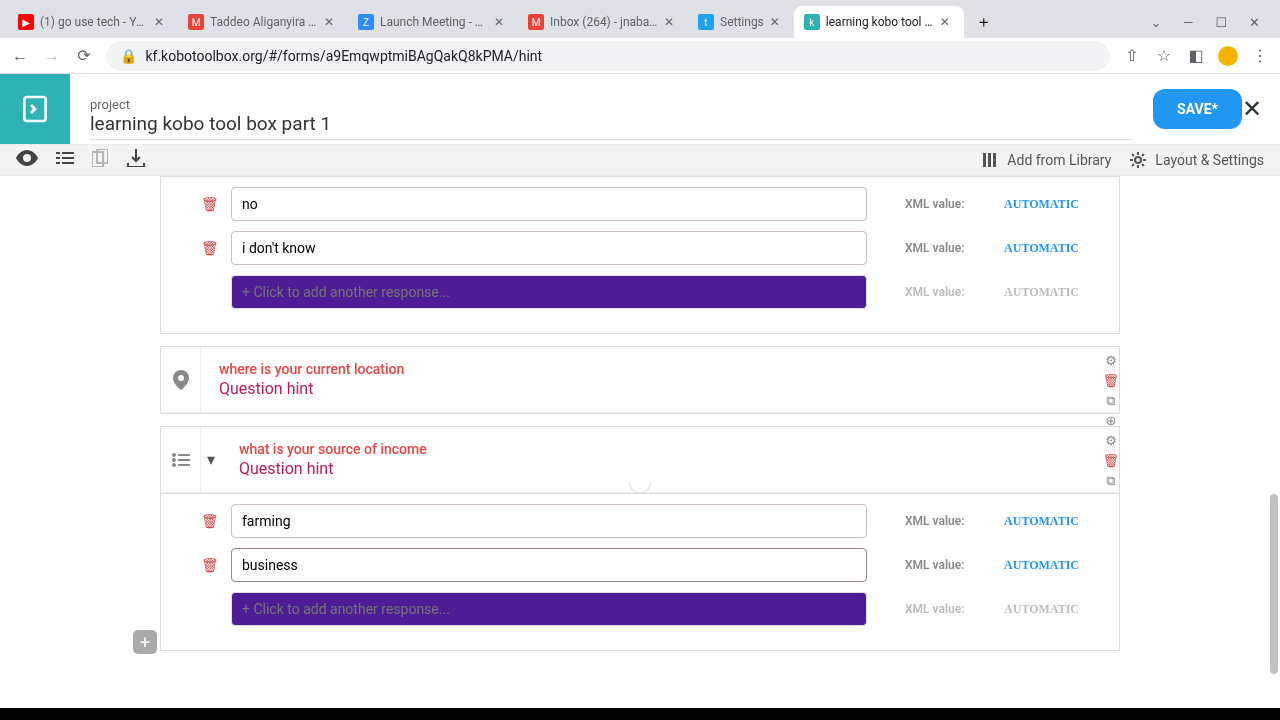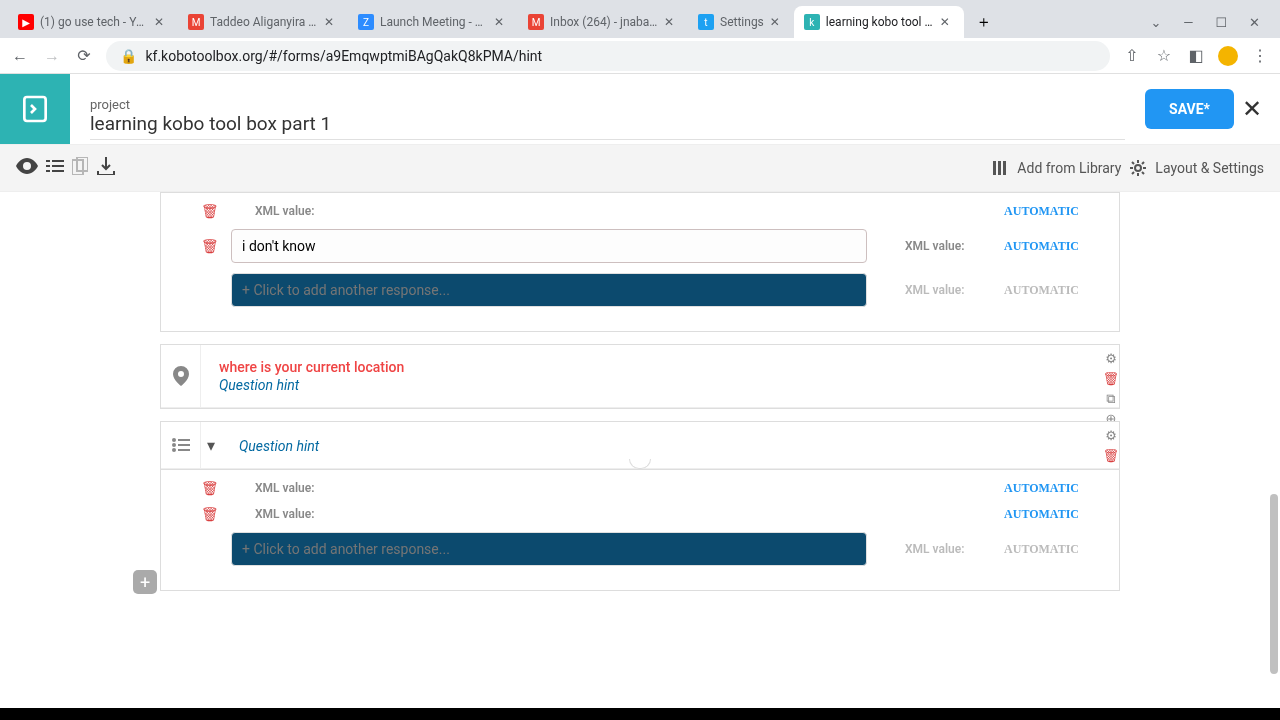--- a/index.html
+++ b/index.html
@@ -26,7 +26,7 @@
 .proj { flex:1; padding:8px 20px 4px 20px; display:flex; flex-direction:column; justify-content:flex-end; }
 .proj-label { font-size:13px; color:#666; }
 .proj-title { font-size:19px; color:#333; border-bottom:1px solid #e0e0e0; padding-bottom:4px; }
-.savebtn { align-self:center; margin-right:8px; background:#2196f3; color:#fff; border:none; border-radius:6px; padding:12px 24px; font-size:14px; font-weight:700; cursor:pointer; }
+.savebtn { align-self:center; margin-right:0; background:#2196f3; color:#fff; border:none; border-radius:12px; padding:12px 24px; font-size:14px; font-weight:700; cursor:pointer; }
 .closex { align-self:center; margin-right:18px; font-size:24px; color:#333; cursor:pointer; }
 .toolbar2 { display:flex; align-items:center; height:48px; background:#f4f4f4; border-top:1px solid #eee; border-bottom:1px solid #eee; padding:0 16px; gap:8px; }
 .toolbar2 .tbicon { color:#444; cursor:pointer; }

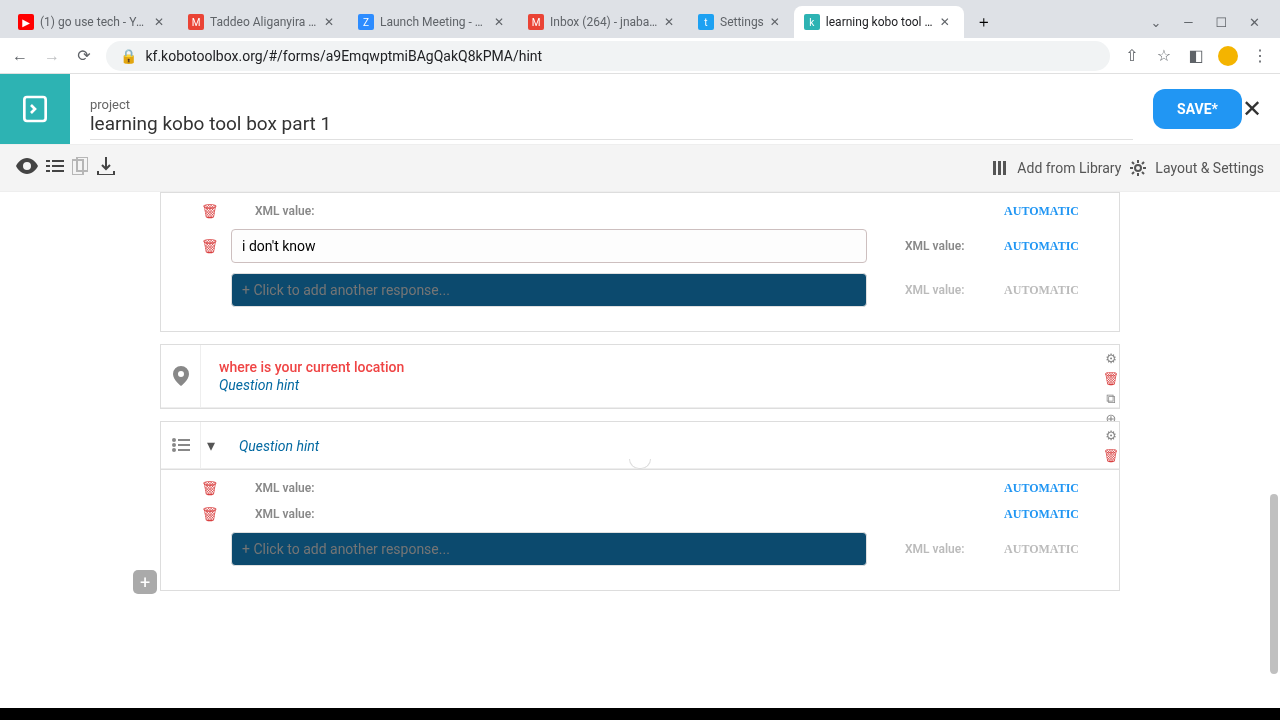--- a/index.html
+++ b/index.html
@@ -28,7 +28,7 @@
 .proj-title { font-size:19px; color:#333; border-bottom:1px solid #e0e0e0; padding-bottom:4px; }
 .savebtn { align-self:center; margin-right:0; background:#2196f3; color:#fff; border:none; border-radius:12px; padding:12px 24px; font-size:14px; font-weight:700; cursor:pointer; }
 .closex { align-self:center; margin-right:18px; font-size:24px; color:#333; cursor:pointer; }
-.toolbar2 { display:flex; align-items:center; height:48px; background:#f4f4f4; border-top:1px solid #eee; border-bottom:1px solid #eee; padding:0 16px; gap:8px; }
+.toolbar2 { display:flex; align-items:center; height:32px; background:#f4f4f4; border-top:1px solid #eee; border-bottom:1px solid #eee; padding:0 16px; gap:18px; }
 .toolbar2 .tbicon { color:#444; cursor:pointer; }
 .toolbar2 .spacer { flex:1; }
 .toolbar2 .tbtn { display:flex; align-items:center; gap:8px; color:#555; font-size:14px; cursor:pointer; }

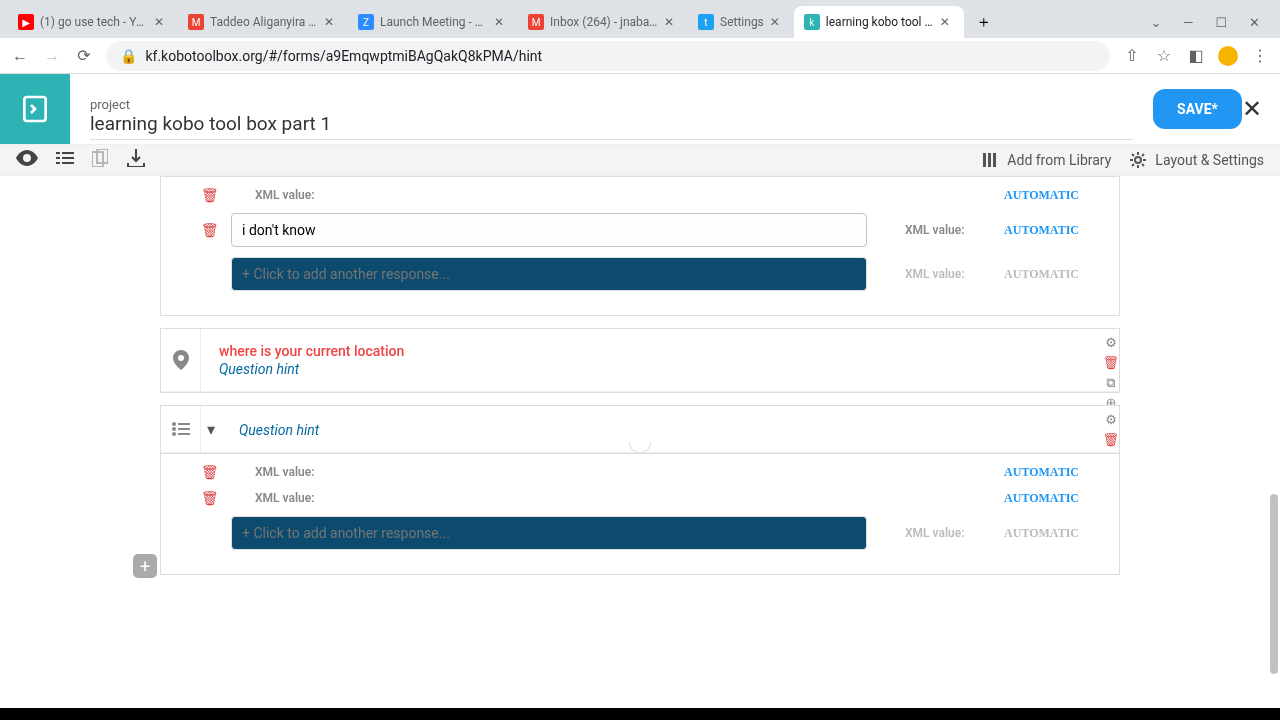--- a/index.html
+++ b/index.html
@@ -169,6 +169,7 @@
       <div class="choices-only" style="border-top:1px solid #ddd; margin-top:0;">
         <div class="choice-row">
           <span class="choice-del">🗑</span>
+          <input class="choice-input" value="no" style="">
           <div class="xml">
               <span class="lbl">XML value:</span>
               <span class="val">AUTOMATIC</span>

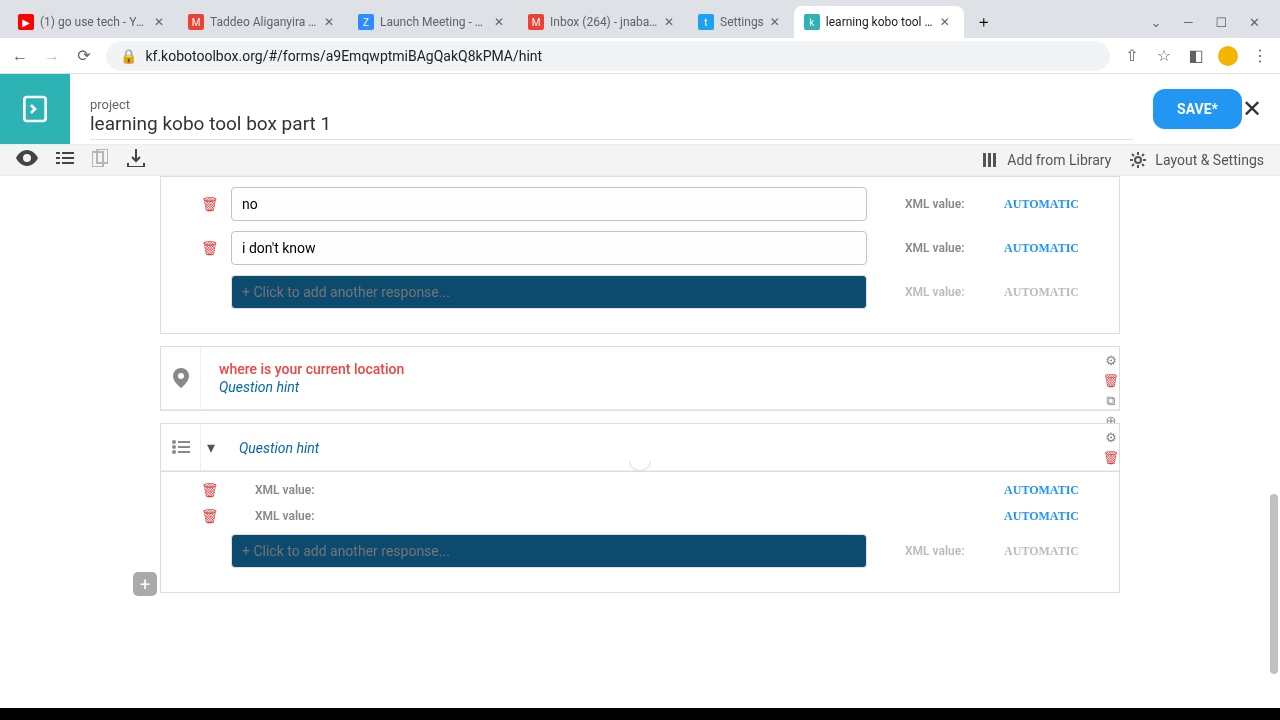--- a/index.html
+++ b/index.html
@@ -46,7 +46,7 @@
 .choice-row { display:flex; align-items:center; gap:14px; margin-bottom:10px; }
 .choice-del { color:#d94040; cursor:pointer; font-size:14px; width:16px; }
 .choice-input { flex:0 0 636px; border:1px solid #cdbfbf; border-radius:4px; height:34px; padding:0 10px; font-size:14px; background:#fdfdfd; }
-.choice-input.ph { color:#999; border-color:#e0e0e0; background:#0c4a6e; }
+.choice-input.ph { color:#999; border-color:#e0e0e0; background:#4c1d95; }
 .xml { display:flex; align-items:center; gap:8px; font-size:12px; flex:1; padding-left:24px; }
 .xml .lbl { color:#888; font-weight:600; }
 .xml .val { color:#2196f3; font-weight:700; margin-left:auto; cursor:pointer;font-family:Liberation Serif, serif; }

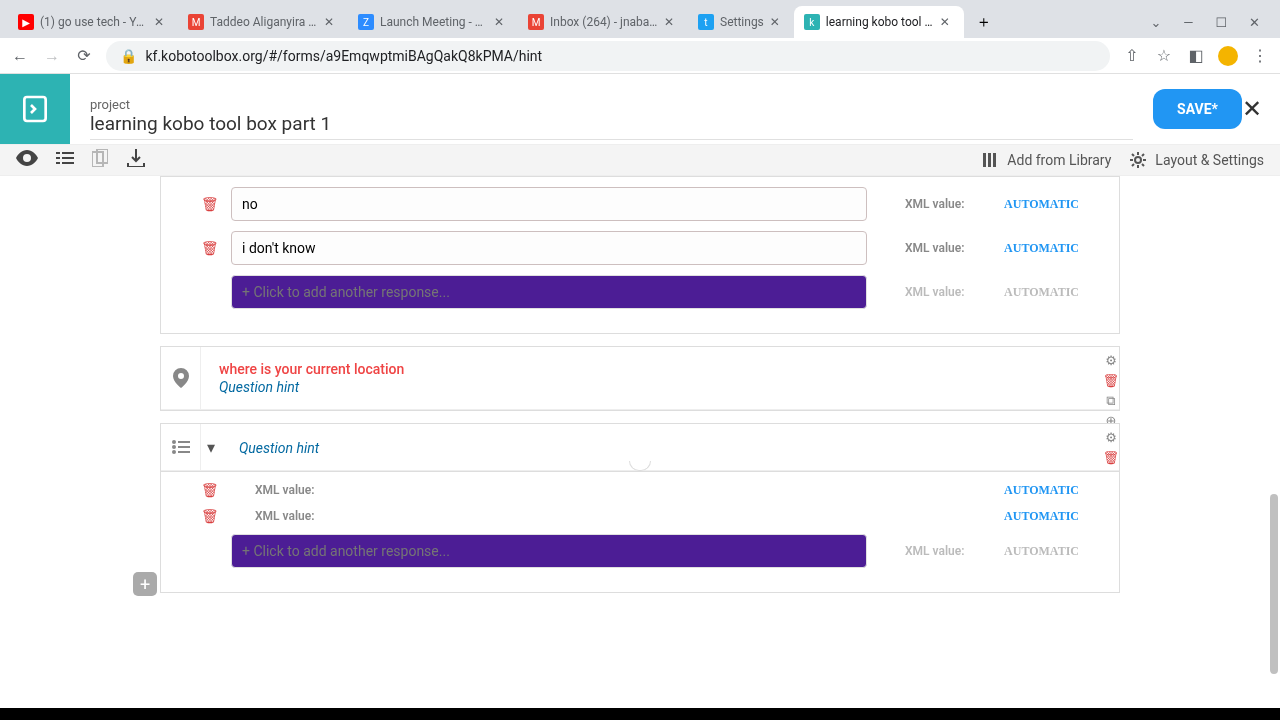--- a/index.html
+++ b/index.html
@@ -39,7 +39,7 @@
 .q-icon-col { width:40px; display:flex; align-items:center; justify-content:center; border-right:1px solid #eee; color:#888; }
 .q-body { flex:1; padding:14px 18px; }
 .q-title { font-size:14px; color:#ef4444; font-weight:500; }
-.q-hint { font-size:14px; color:#0369a1; font-style:italic; margin-top:2px; }
+.q-hint { font-size:16px; color:#be185d; margin-top:2px; }
 .q-actions { position:absolute; right:-1px; top:6px; display:flex; flex-direction:column; gap:2px; }
 .q-actions span { width:18px; height:18px; font-size:13px; color:#888; cursor:pointer; text-align:center; }
 .q-actions .del { color:#d94040; }

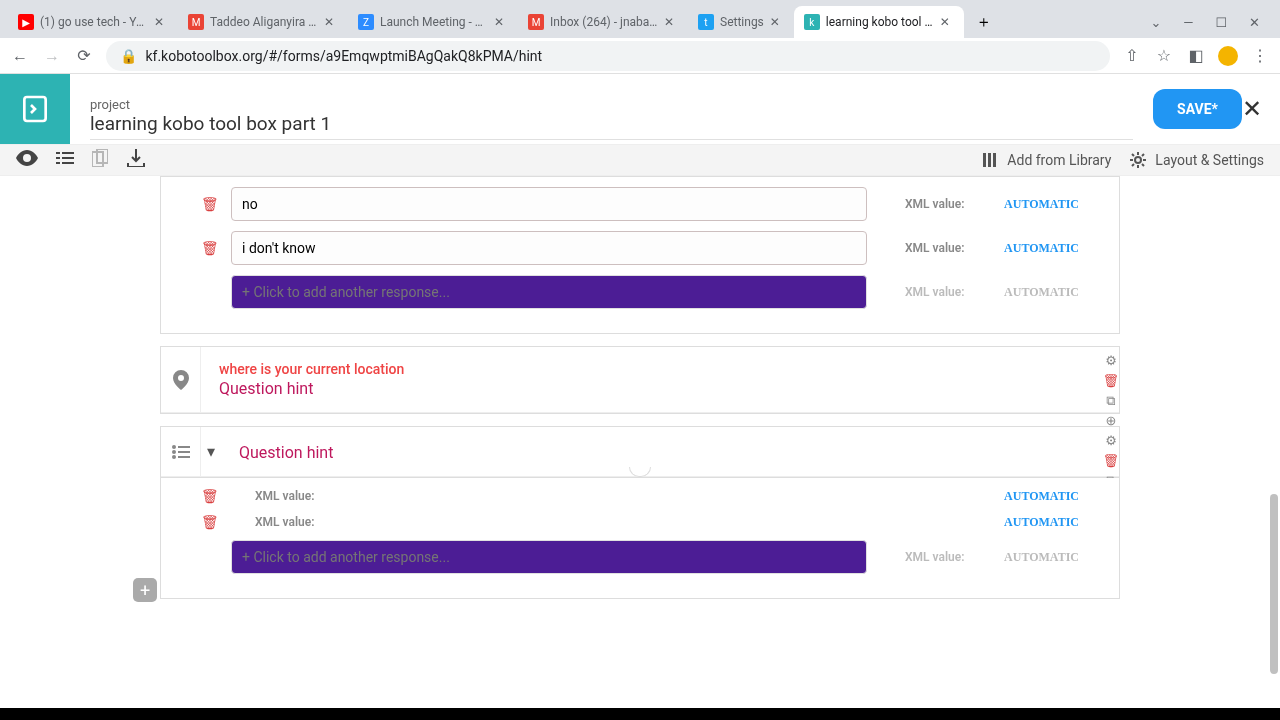--- a/index.html
+++ b/index.html
@@ -227,6 +227,7 @@
           </div>
           <div class="caret">▾</div>
           <div class="q-body">
+            <div class="q-title">what is your source of income</div>
             <div class="q-hint">Question hint</div>
           </div>
           <div class="q-actions">

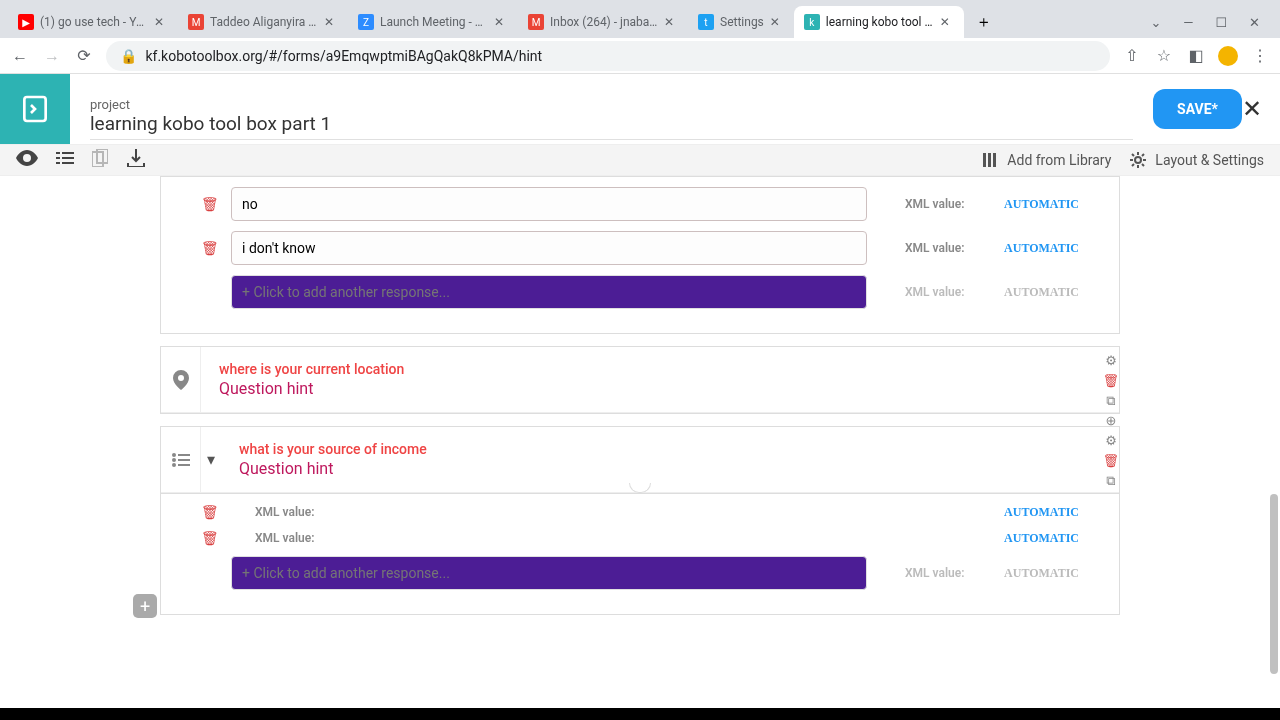--- a/index.html
+++ b/index.html
@@ -243,6 +243,7 @@
       <div class="choices-only" style="position:relative">
         <div class="choice-row">
           <span class="choice-del">🗑</span>
+          <input class="choice-input" value="farming" style="">
           <div class="xml">
               <span class="lbl">XML value:</span>
               <span class="val">AUTOMATIC</span>

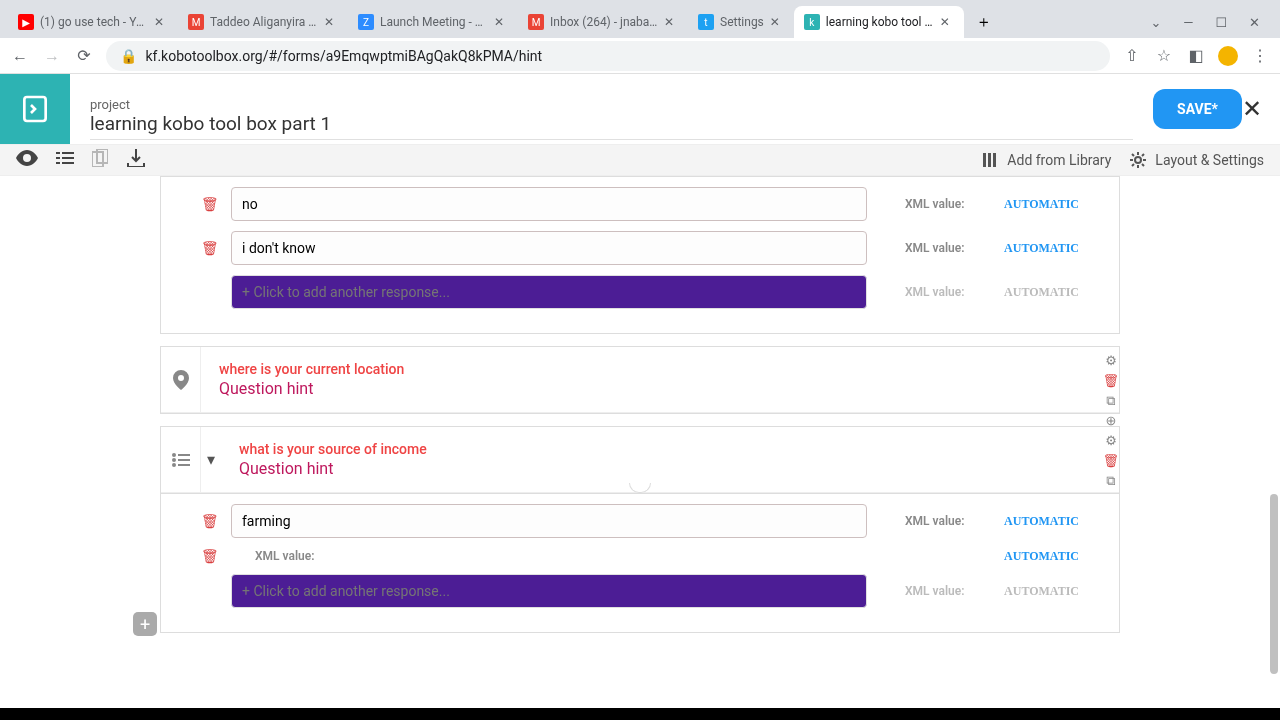--- a/index.html
+++ b/index.html
@@ -251,6 +251,7 @@
         </div>
         <div class="choice-row">
           <span class="choice-del">🗑</span>
+          <input class="choice-input" style="border-color: rgb(154, 133, 133);" value="business">
           <div class="xml">
               <span class="lbl">XML value:</span>
               <span class="val">AUTOMATIC</span>

